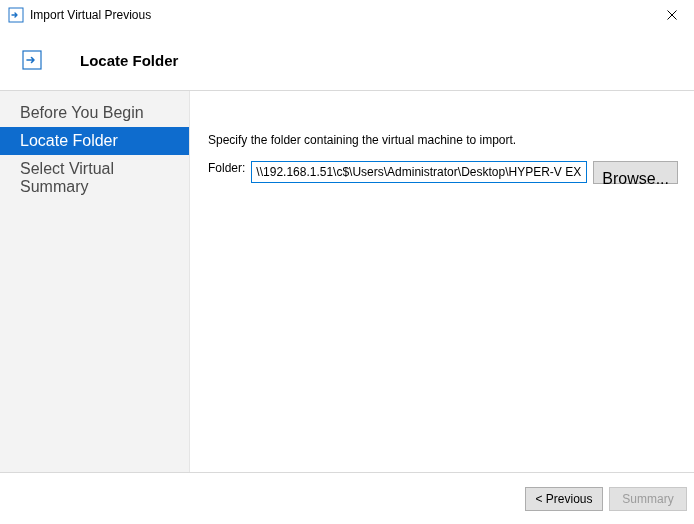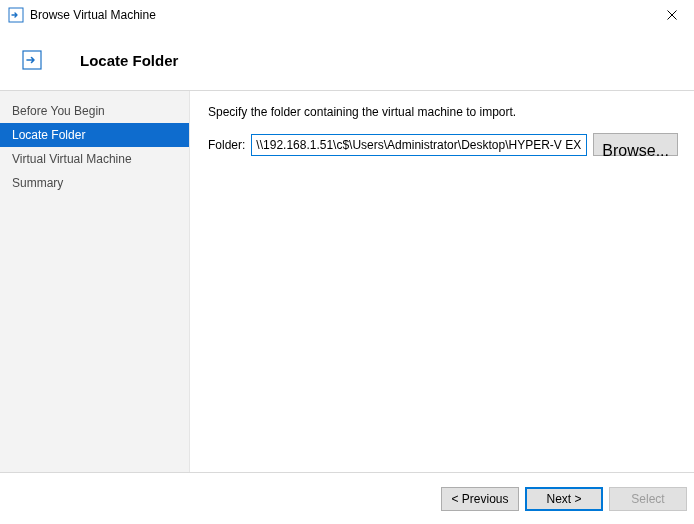--- a/index.html
+++ b/index.html
@@ -157,7 +157,7 @@
       <path d="M4 8 L9 8 M7 6 L9 8 L7 10" fill="none" stroke="#1e73c7" stroke-width="1.4" stroke-linecap="round" stroke-linejoin="round"></path>
     </svg>
   </span>
-  <span class="title-text">Browse Virtual Machine</span>
+  <span class="title-text">Import Virtual Previous</span>
   <div class="close-btn">
     <svg width="10" height="10" viewBox="0 0 10 10">
       <path d="M0.5 0.5 L9.5 9.5 M9.5 0.5 L0.5 9.5" stroke="currentColor" stroke-width="1"></path>

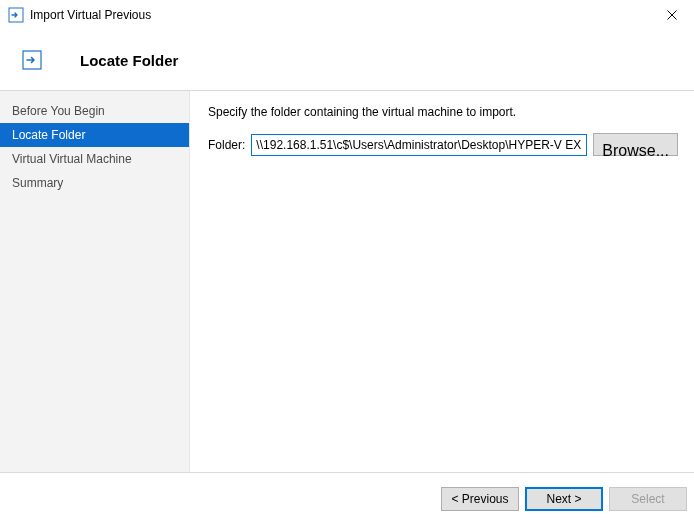--- a/index.html
+++ b/index.html
@@ -70,8 +70,8 @@
       padding-top: 8px;
     }
     .sidebar .step {
-      padding: 5px 10px 5px 12px;
-      font-size: 12px;
+      padding: 5px 10px 5px 20px;
+      font-size: 16px;
       color: #4a4a4a;
       cursor: pointer;
     }

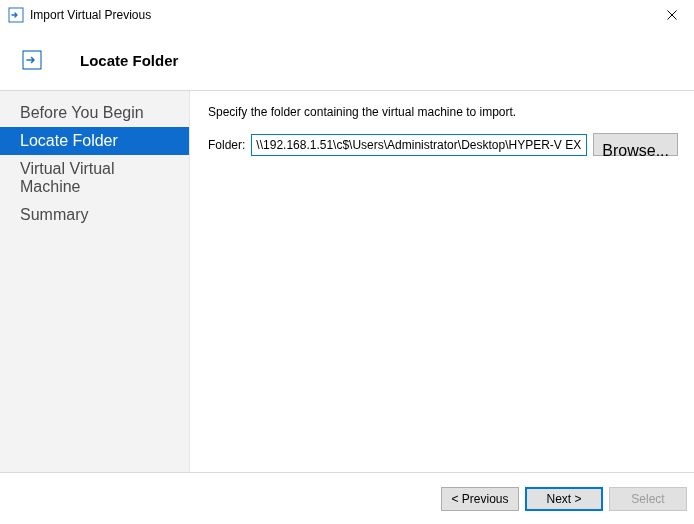--- a/index.html
+++ b/index.html
@@ -88,6 +88,7 @@
       font-size: 12px;
       color: #000;
       margin-bottom: 14px;
+      margin-top: 28px;
     }
     .folder-row {
       display: flex;

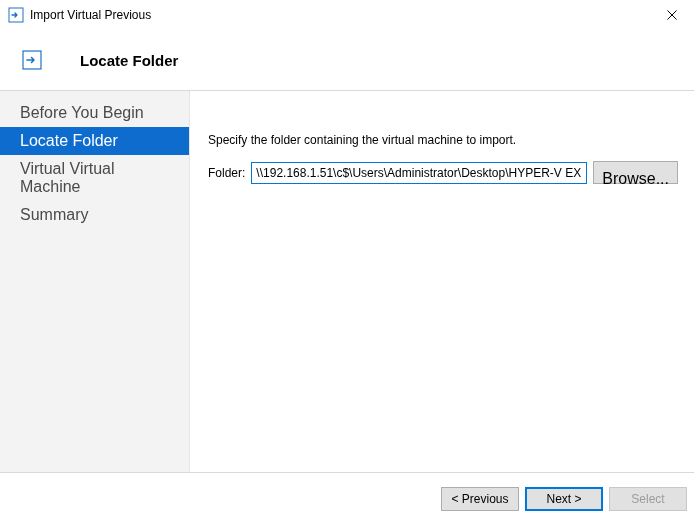--- a/index.html
+++ b/index.html
@@ -183,7 +183,7 @@
   <div class="sidebar">
     <div class="step">Before You Begin</div>
     <div class="step active">Locate Folder</div>
-    <div class="step">Virtual Virtual Machine</div>
+    <div class="step">Select Virtual Summary</div>
     <div class="step">Summary</div>
   </div>
 

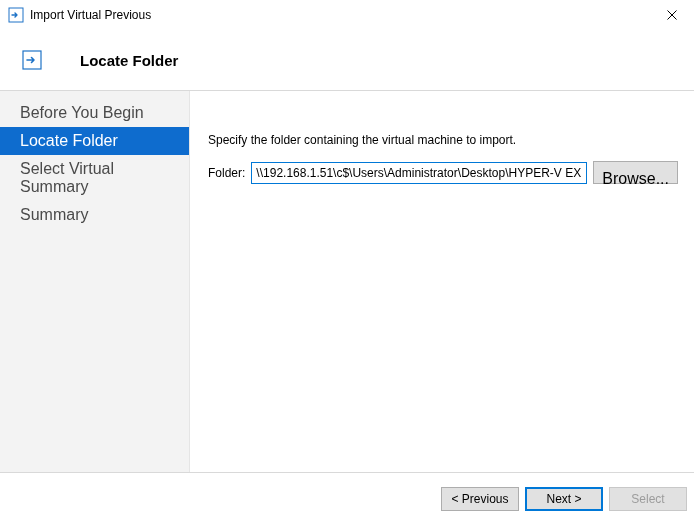--- a/index.html
+++ b/index.html
@@ -92,7 +92,7 @@
     }
     .folder-row {
       display: flex;
-      align-items: center;
+      align-items: flex-start;
       gap: 6px;
     }
     .folder-row label {

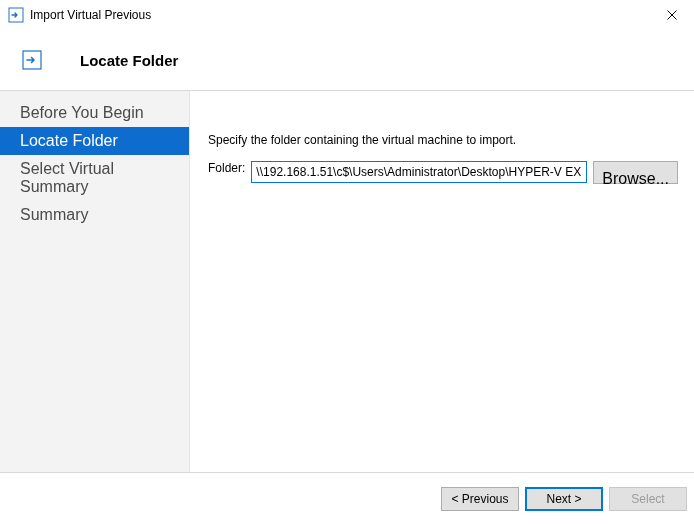--- a/index.html
+++ b/index.html
@@ -184,7 +184,6 @@
     <div class="step">Before You Begin</div>
     <div class="step active">Locate Folder</div>
     <div class="step">Select Virtual Summary</div>
-    <div class="step">Summary</div>
   </div>
 
   <div class="content">

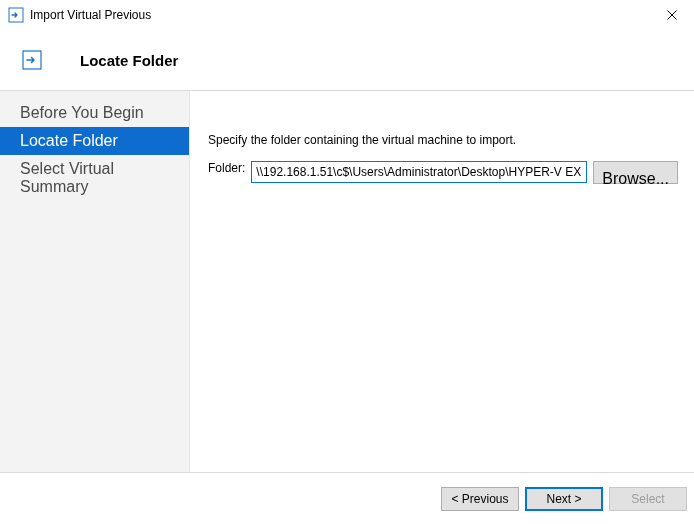--- a/index.html
+++ b/index.html
@@ -200,7 +200,6 @@
 
 <div class="footer">
   <button>&lt; Previous</button>
-  <button class="primary">Next &gt;</button>
   <button disabled="">Select</button>
 </div>
 

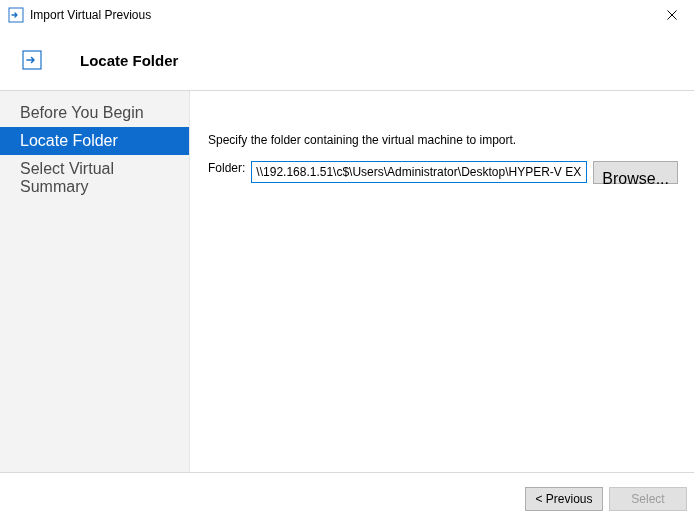--- a/index.html
+++ b/index.html
@@ -200,7 +200,7 @@
 
 <div class="footer">
   <button>&lt; Previous</button>
-  <button disabled="">Select</button>
+  <button disabled="">Summary</button>
 </div>
 
 </body></html>

